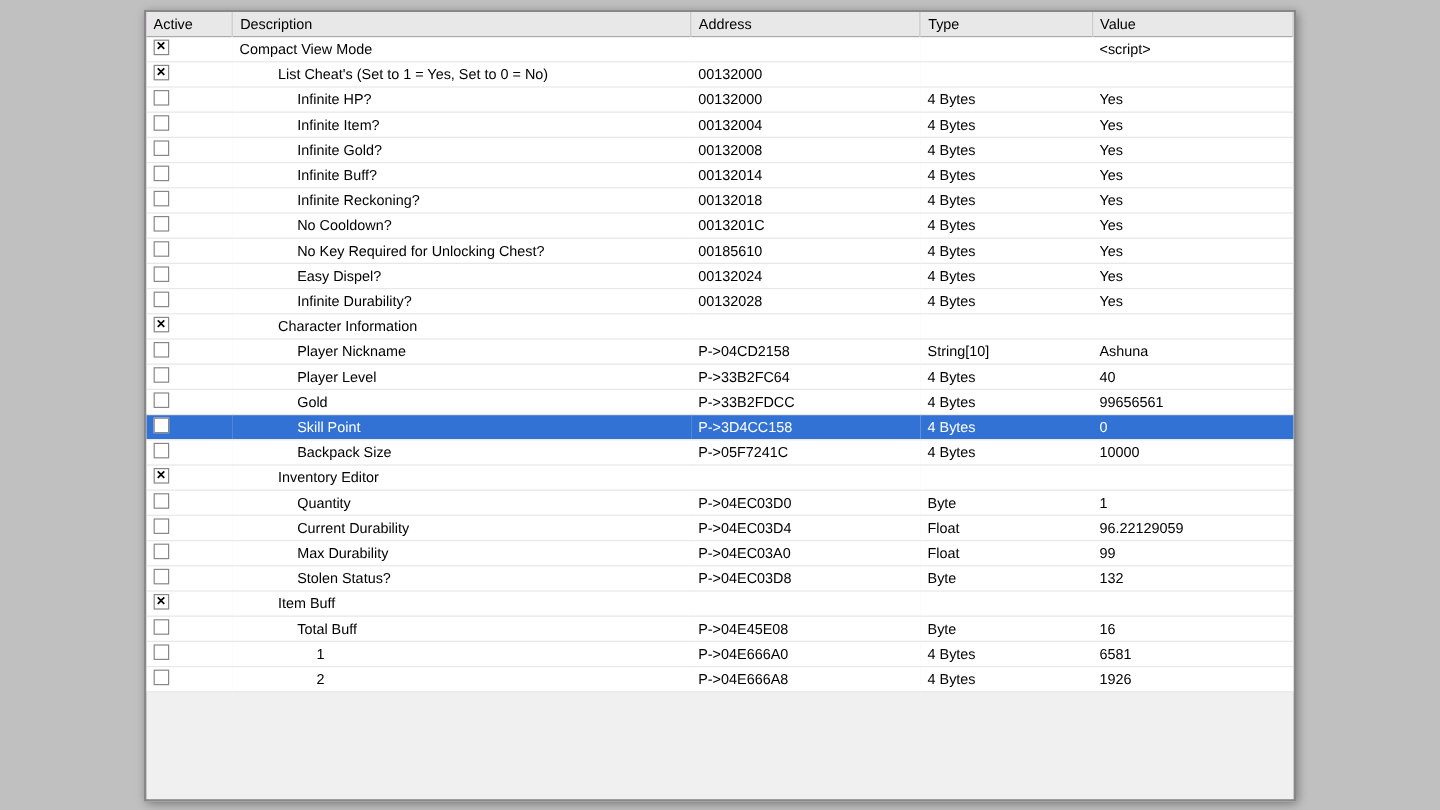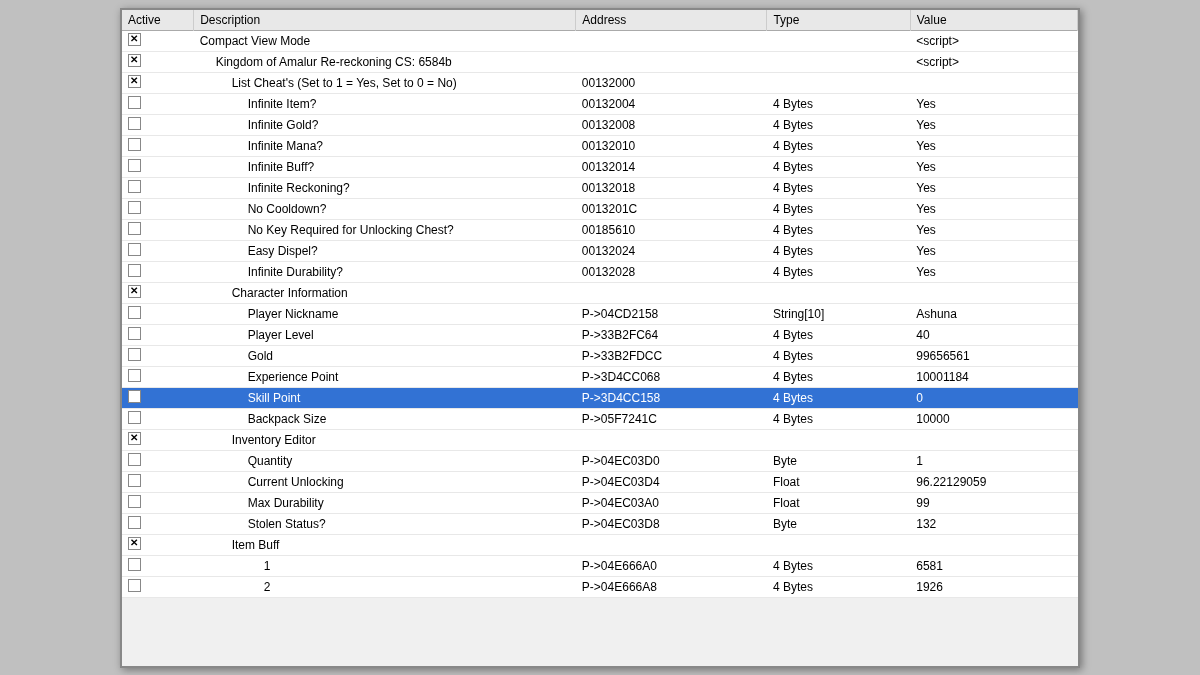--- a/index.html
+++ b/index.html
@@ -123,15 +123,6 @@
             <td class="col-active"><span class="cb-wrapper">
                 <span class="cb checked"></span>
               </span></td>
-            <td class="col-desc"><span style="padding-left: 16px;">Kingdom of Amalur Re-reckoning CS: 6584b</span></td>
-            <td class="col-addr"></td>
-            <td class="col-type"></td>
-            <td class="col-val">&lt;script&gt;</td>
-          </tr>
-          <tr>
-            <td class="col-active"><span class="cb-wrapper">
-                <span class="cb checked"></span>
-              </span></td>
             <td class="col-desc"><span style="padding-left: 32px;">List Cheat's (Set to 1 = Yes, Set to 0 = No)</span></td>
             <td class="col-addr">00132000</td>
             <td class="col-type"></td>

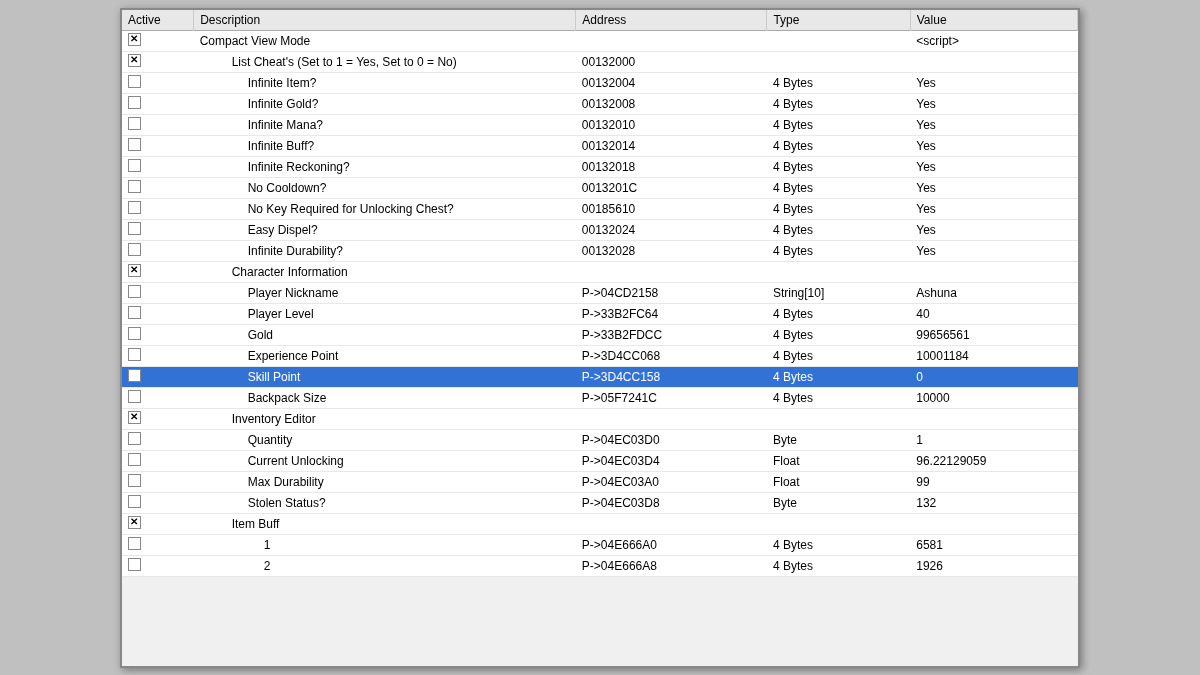--- a/index.html
+++ b/index.html
@@ -132,6 +132,15 @@
             <td class="col-active"><span class="cb-wrapper">
                 <span class="cb"></span>
               </span></td>
+            <td class="col-desc"><span style="padding-left: 48px;">Infinite HP?</span></td>
+            <td class="col-addr">00132000</td>
+            <td class="col-type">4 Bytes</td>
+            <td class="col-val">Yes</td>
+          </tr>
+          <tr>
+            <td class="col-active"><span class="cb-wrapper">
+                <span class="cb"></span>
+              </span></td>
             <td class="col-desc"><span style="padding-left: 48px;">Infinite Item?</span></td>
             <td class="col-addr">00132004</td>
             <td class="col-type">4 Bytes</td>

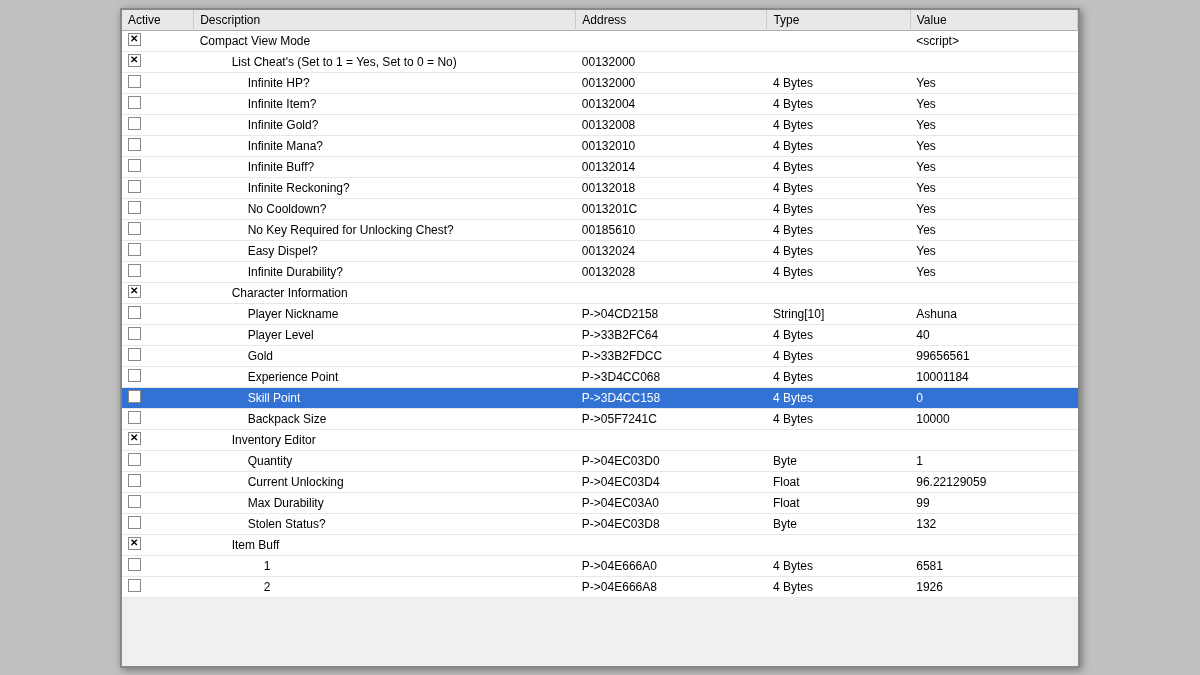--- a/index.html
+++ b/index.html
@@ -159,15 +159,6 @@
             <td class="col-active"><span class="cb-wrapper">
                 <span class="cb"></span>
               </span></td>
-            <td class="col-desc"><span style="padding-left: 48px;">Infinite Mana?</span></td>
-            <td class="col-addr">00132010</td>
-            <td class="col-type">4 Bytes</td>
-            <td class="col-val">Yes</td>
-          </tr>
-          <tr>
-            <td class="col-active"><span class="cb-wrapper">
-                <span class="cb"></span>
-              </span></td>
             <td class="col-desc"><span style="padding-left: 48px;">Infinite Buff?</span></td>
             <td class="col-addr">00132014</td>
             <td class="col-type">4 Bytes</td>

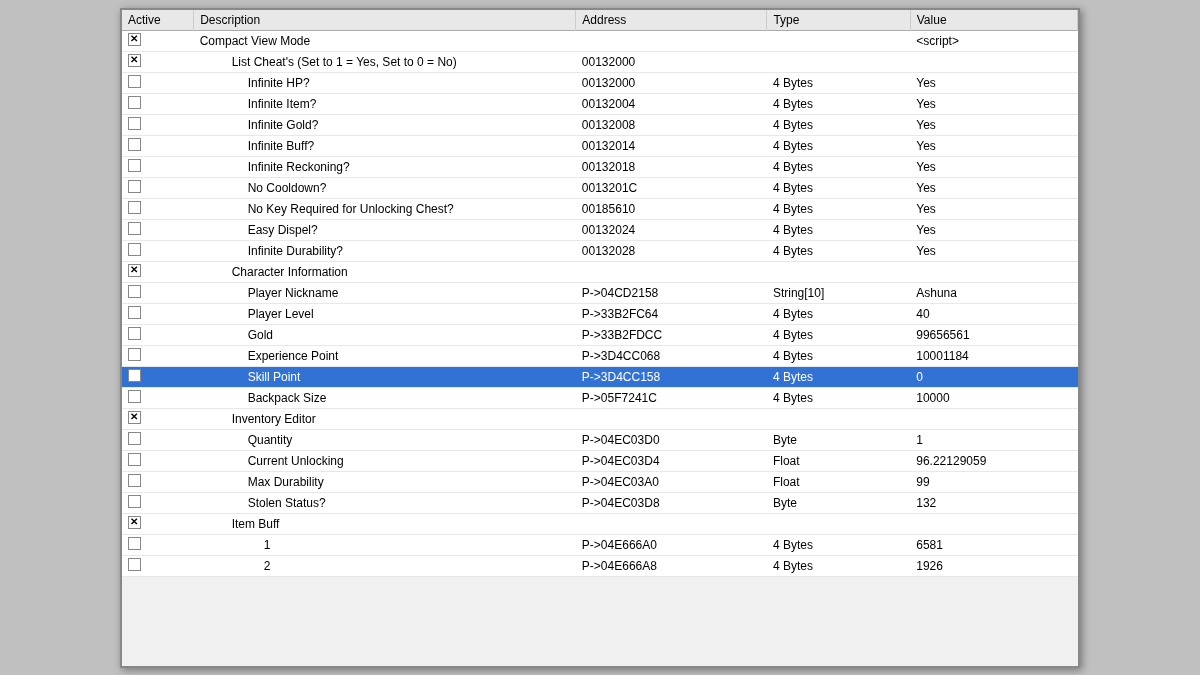--- a/index.html
+++ b/index.html
@@ -245,15 +245,6 @@
             <td class="col-type">4 Bytes</td>
             <td class="col-val">99656561</td>
           </tr>
-          <tr>
-            <td class="col-active"><span class="cb-wrapper">
-                <span class="cb"></span>
-              </span></td>
-            <td class="col-desc"><span style="padding-left: 48px;">Experience Point</span></td>
-            <td class="col-addr">P-&gt;3D4CC068</td>
-            <td class="col-type">4 Bytes</td>
-            <td class="col-val">10001184</td>
-          </tr>
           <tr class="selected">
             <td class="col-active"><span class="cb-wrapper">
                 <span class="cb"></span>

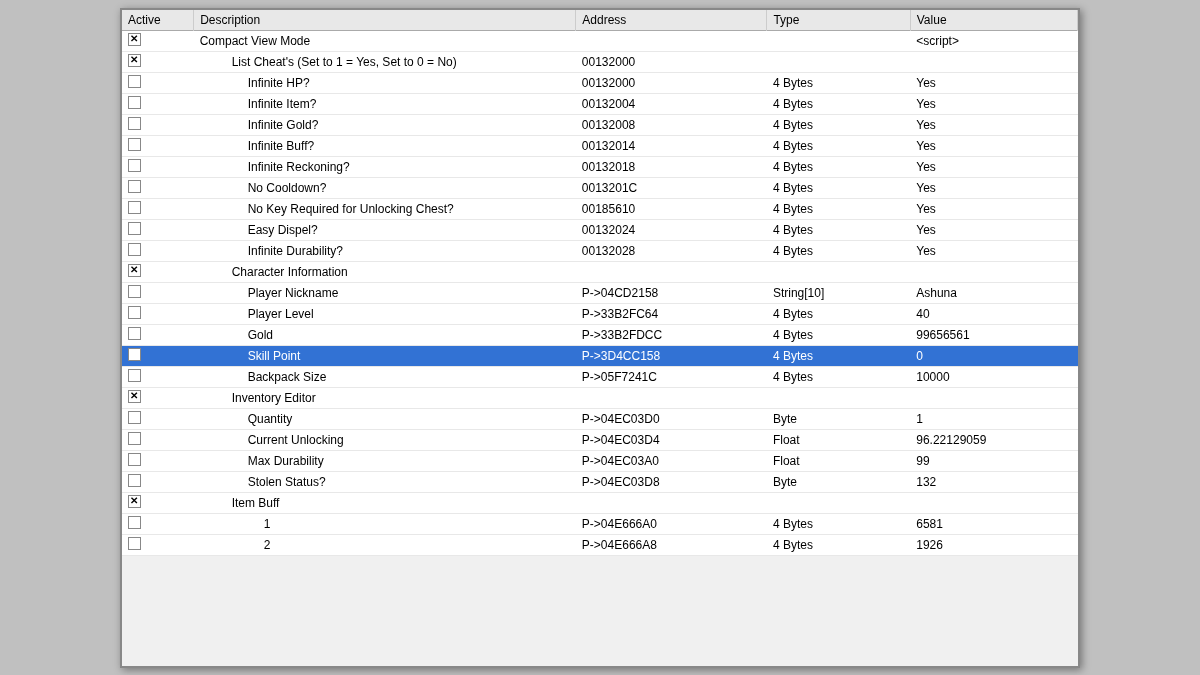--- a/index.html
+++ b/index.html
@@ -285,7 +285,7 @@
             <td class="col-active"><span class="cb-wrapper">
                 <span class="cb"></span>
               </span></td>
-            <td class="col-desc"><span style="padding-left: 48px;">Current Unlocking</span></td>
+            <td class="col-desc"><span style="padding-left: 48px;">Current Durability</span></td>
             <td class="col-addr">P-&gt;04EC03D4</td>
             <td class="col-type">Float</td>
             <td class="col-val">96.22129059</td>

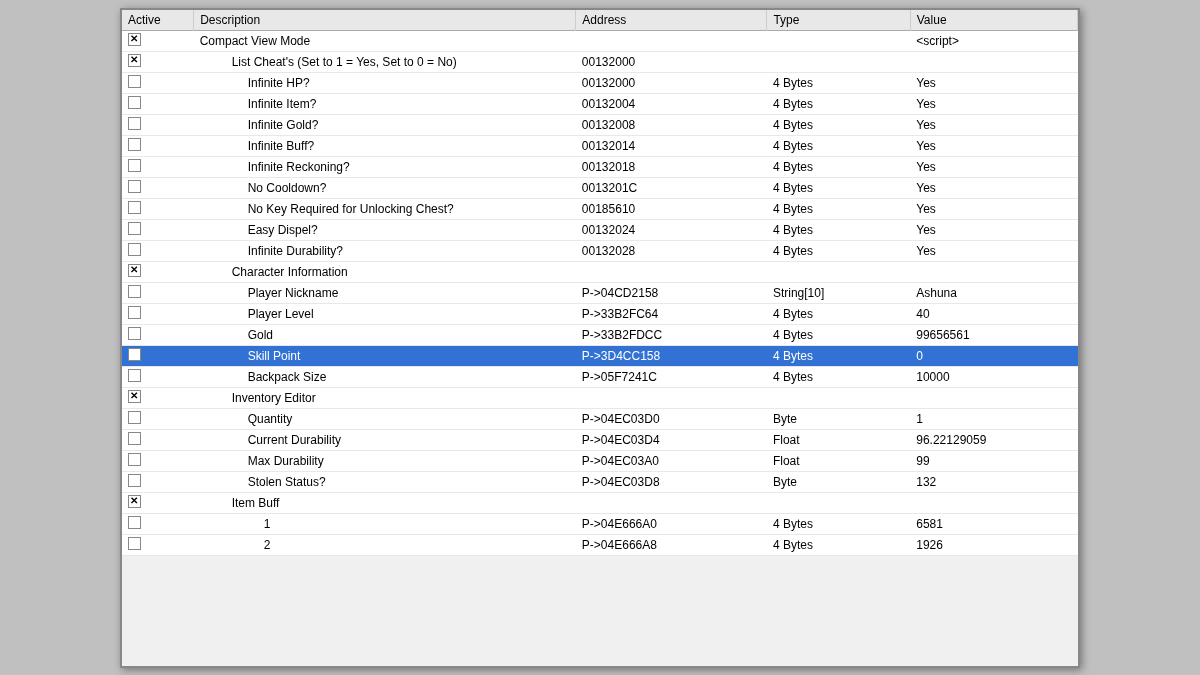--- a/index.html
+++ b/index.html
@@ -321,6 +321,15 @@
             <td class="col-active"><span class="cb-wrapper">
                 <span class="cb"></span>
               </span></td>
+            <td class="col-desc"><span style="padding-left: 48px;">Total Buff</span></td>
+            <td class="col-addr">P-&gt;04E45E08</td>
+            <td class="col-type">Byte</td>
+            <td class="col-val">16</td>
+          </tr>
+          <tr>
+            <td class="col-active"><span class="cb-wrapper">
+                <span class="cb"></span>
+              </span></td>
             <td class="col-desc"><span style="padding-left: 64px;">1</span></td>
             <td class="col-addr">P-&gt;04E666A0</td>
             <td class="col-type">4 Bytes</td>

